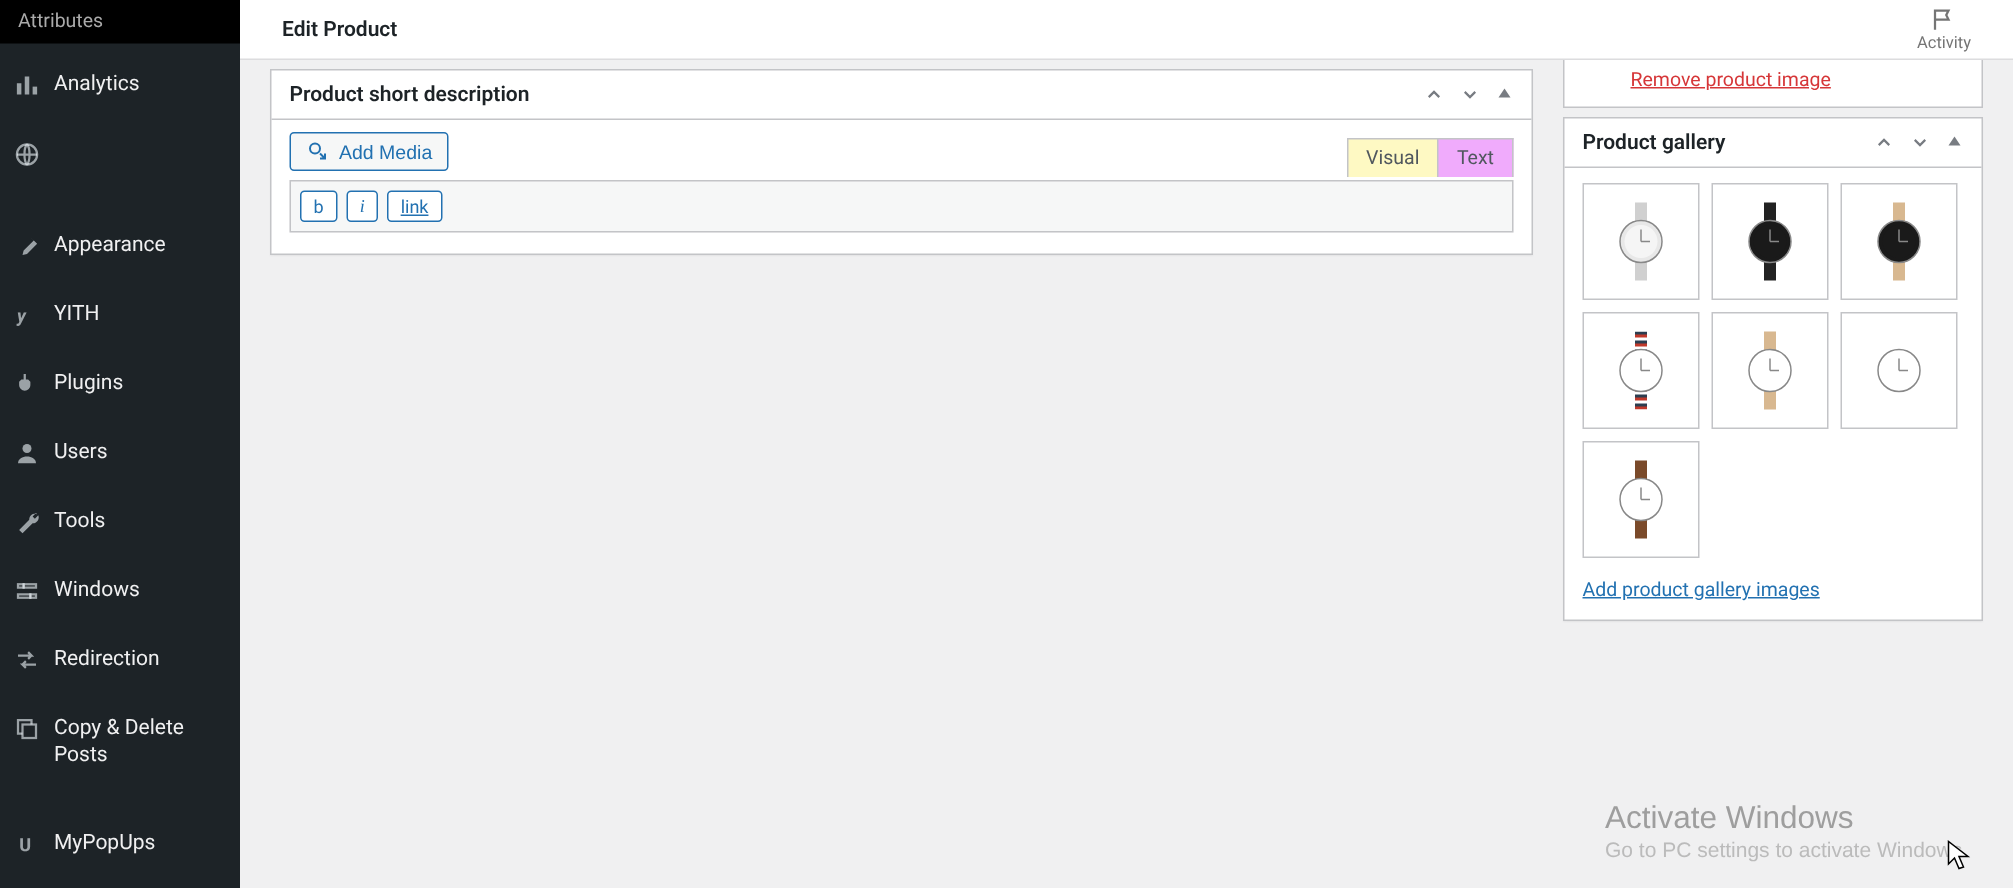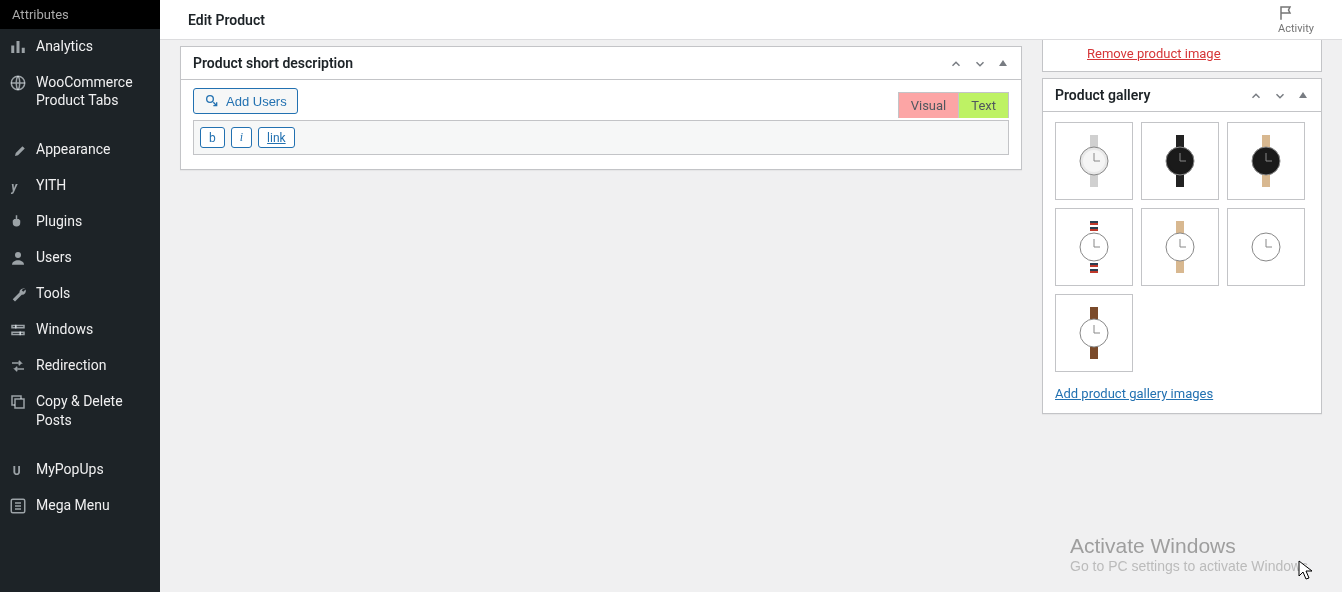--- a/index.html
+++ b/index.html
@@ -18,7 +18,7 @@
 .topbar { position:absolute; left:160px; top:0; right:0; height:40px; background:#fff; border-bottom:1px solid #dcdcde; display:flex; align-items:center; padding:0 20px; }
 .topbar .title { font-size:14px; font-weight:600; color:#1d2327; margin-left:8px; }
 .topbar .spacer { flex:1; }
-.topbar .act { display:flex; flex-direction:column; align-items:flex-start; color:#757575; font-size:11px; cursor:pointer; padding:0 8px; }
+.topbar .act { display:flex; flex-direction:column; align-items:center; color:#757575; font-size:11px; cursor:pointer; padding:0 8px; }
 .topbar .act svg { width:18px; height:18px; }
 
 

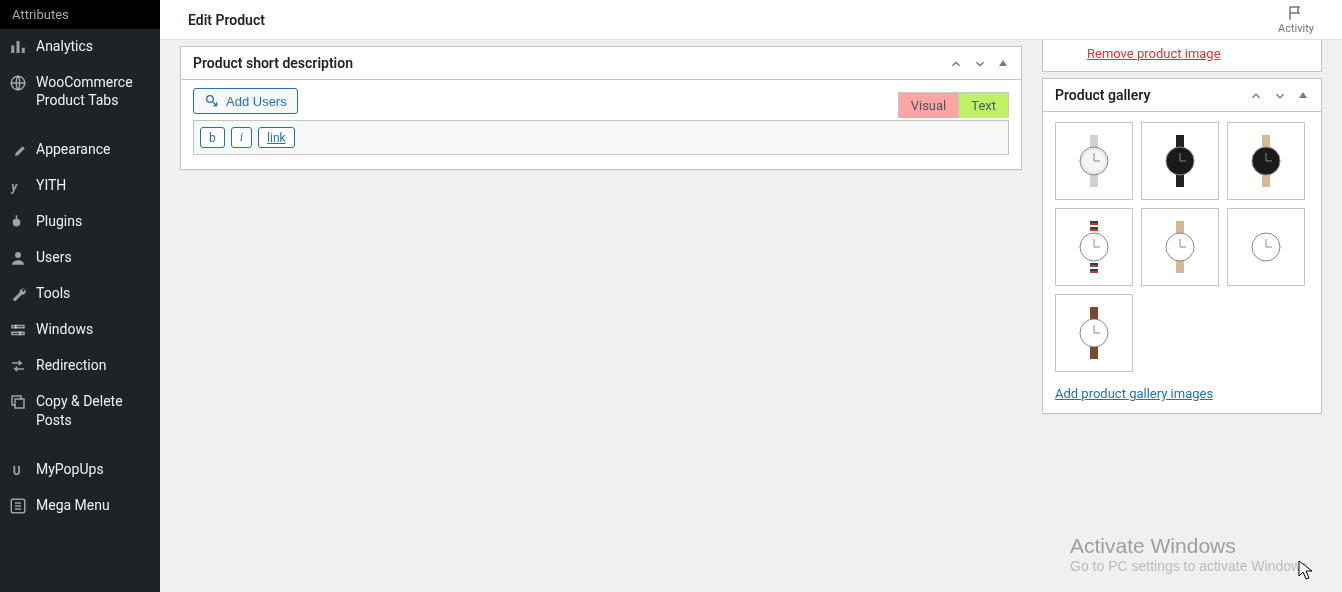--- a/index.html
+++ b/index.html
@@ -9,7 +9,7 @@
 .sidebar { position:absolute; left:0; top:0; width:160px; height:100%; background:#1d2327; color:#f0f0f1; }
 .sidebar .current-sub { background:#0073aa; color:#fff; padding:7px 12px; font-size:13px; }
 .sidebar .current-sub.dark { background:#000; color:#aaa; }
-.menu-item { display:flex; align-items:flex-start; padding:8px 8px; color:#f0f0f1; font-size:14px; cursor:pointer; line-height:1.3; }
+.menu-item { display:flex; align-items:flex-start; padding:8px 8px; color:#f0f0f1; font-size:14px; cursor:pointer; line-height:1.3;margin-top:10px; }
 .menu-item .mi-icon { width:20px; height:20px; display:flex; align-items:center; justify-content:center; margin-right:8px; flex:none; color:rgba(240,246,252,0.6); }
 .menu-item .mi-label { flex:1; }
 .menu-sep { height:15px; }

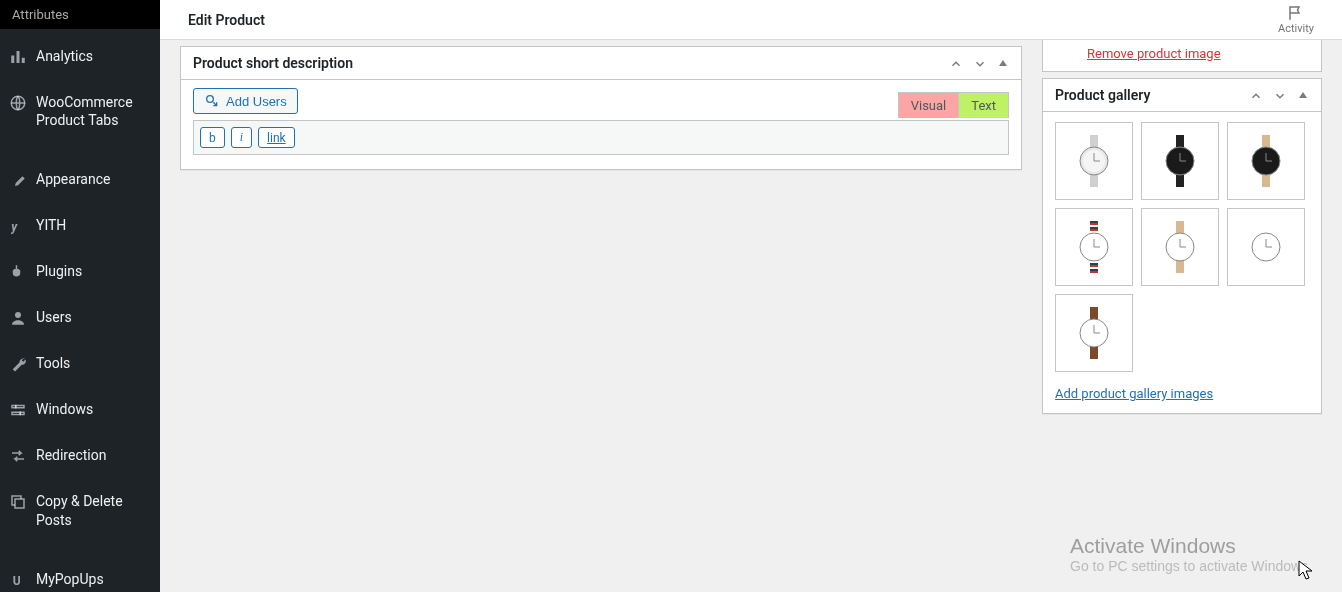--- a/index.html
+++ b/index.html
@@ -32,7 +32,7 @@
 
 
 .postbox { background:#fff; border:1px solid #c3c4c7; box-shadow:0 1px 1px rgba(0,0,0,0.04); margin-top:6px; }
-.postbox-header { display:flex; align-items:flex-end; padding:8px 12px; border-bottom:1px solid #c3c4c7; }
+.postbox-header { display:flex; align-items:center; padding:8px 12px; border-bottom:1px solid #c3c4c7; }
 .postbox-header h2 { font-size:14px; font-weight:600; color:#1d2327; flex:1; }
 .postbox-header .hicons { display:flex; gap:10px; color:#787c82; }
 .postbox-header .hicons span { cursor:pointer; display:inline-flex; }

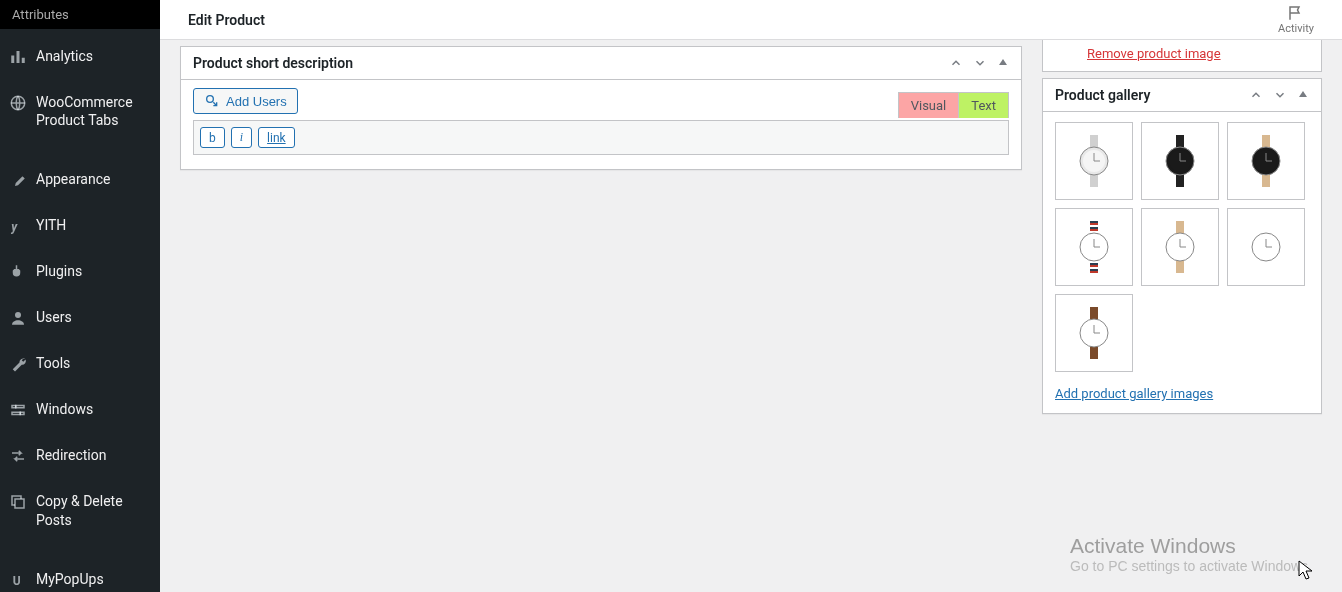--- a/index.html
+++ b/index.html
@@ -102,7 +102,6 @@
             <path d="M3 12h18M12 3c3 3 3 15 0 18M12 3c-3 3-3 15 0 18"></path>
           </svg>
         </span>
-        <span class="mi-label">WooCommerce Product Tabs</span>
       </div>
       <div class="menu-sep"></div>
       <div class="menu-item">

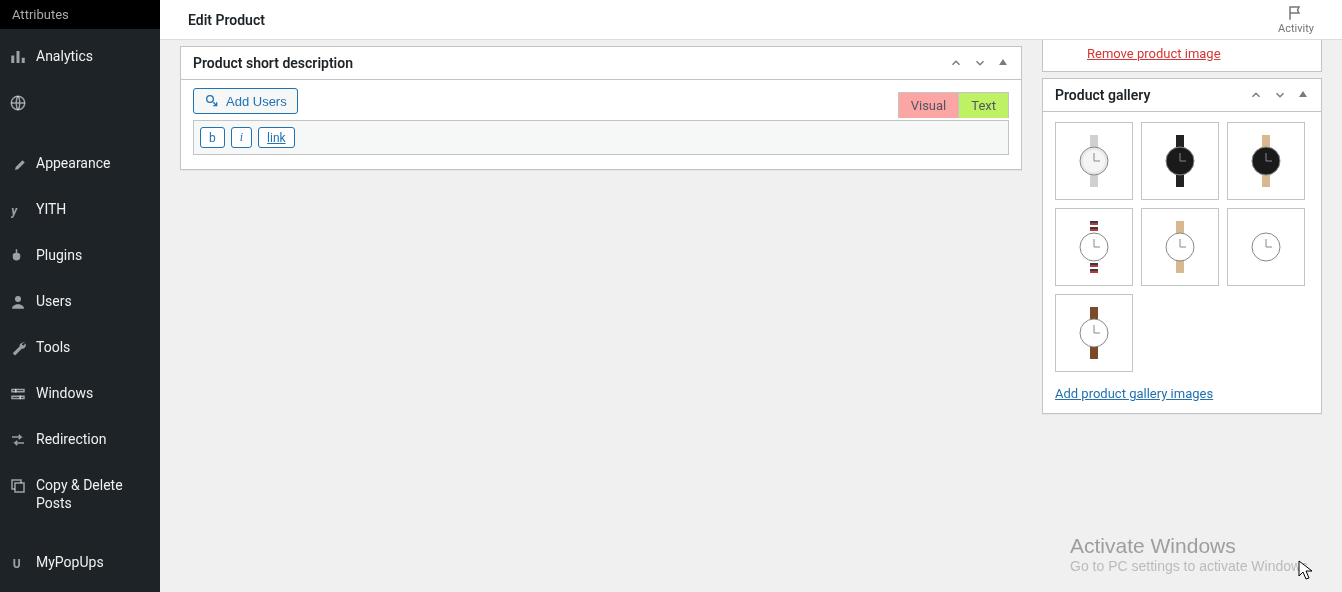--- a/index.html
+++ b/index.html
@@ -234,7 +234,7 @@
             <circle cx="9" cy="9" r="5"></circle>
             <path d="M14 14l5 5M19 14v5h-5"></path>
           </svg>
-        <span>Add Users</span>
+        <span>Add Media</span>
       </button>
 
       <div class="editor-wrap" style="padding:0 12px 14px;">

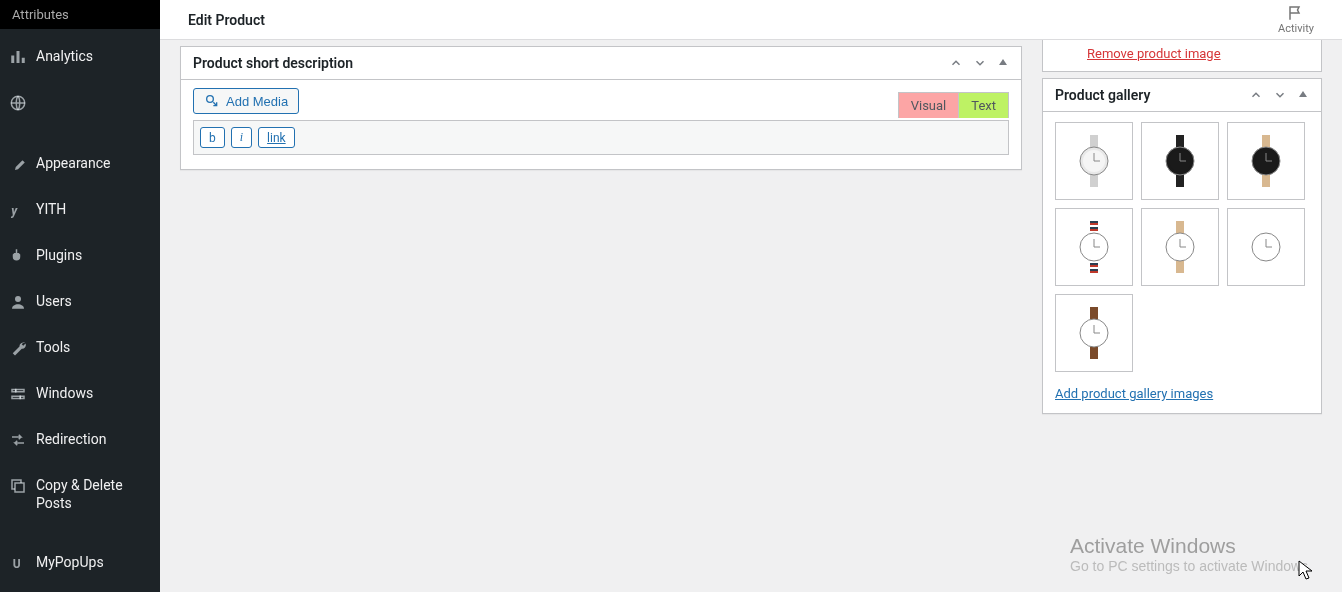--- a/index.html
+++ b/index.html
@@ -45,7 +45,7 @@
 
 .editor-wrap { position:relative; }
 .editor-tabs { position:absolute; right:12px; top:-28px; display:flex; }
-.editor-tab { border:1px solid #c3c4c7; border-bottom:none; background:#fca5a5; padding:5px 12px; font-size:13px; cursor:pointer; color:#50575e; }
+.editor-tab { border:1px solid #c3c4c7; border-bottom:none; background:#fef9c3; padding:5px 12px; font-size:13px; cursor:pointer; color:#50575e; }
 .editor-tab.active { background:#bef264; }
 .editor-tab + .editor-tab { margin-left:-1px; }
 .ed-toolbar { border:1px solid #c3c4c7; border-top:1px solid #c3c4c7; background:#f6f7f7; padding:6px; display:flex; gap:6px; }

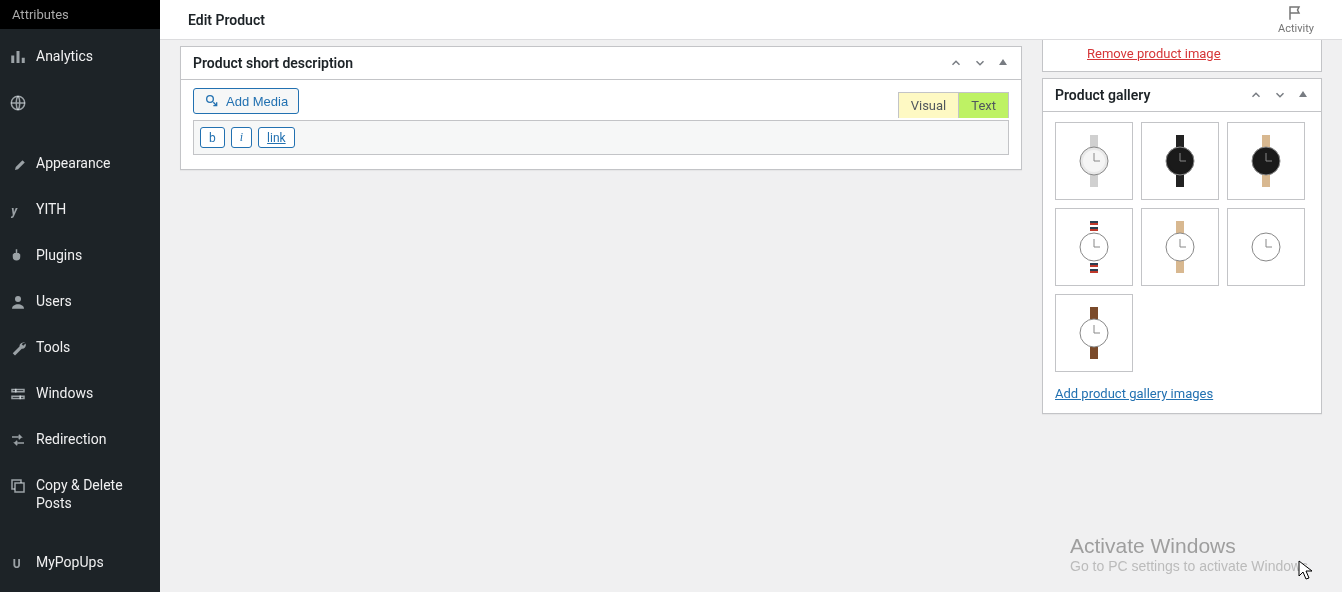--- a/index.html
+++ b/index.html
@@ -46,7 +46,7 @@
 .editor-wrap { position:relative; }
 .editor-tabs { position:absolute; right:12px; top:-28px; display:flex; }
 .editor-tab { border:1px solid #c3c4c7; border-bottom:none; background:#fef9c3; padding:5px 12px; font-size:13px; cursor:pointer; color:#50575e; }
-.editor-tab.active { background:#bef264; }
+.editor-tab.active { background:#f0abfc; }
 .editor-tab + .editor-tab { margin-left:-1px; }
 .ed-toolbar { border:1px solid #c3c4c7; border-top:1px solid #c3c4c7; background:#f6f7f7; padding:6px; display:flex; gap:6px; }
 .ed-btn { border:1px solid #2271b1; background:#fff; color:#2271b1; padding:2px 8px; font-size:12px; cursor:pointer; border-radius:3px; font-family:inherit; }

